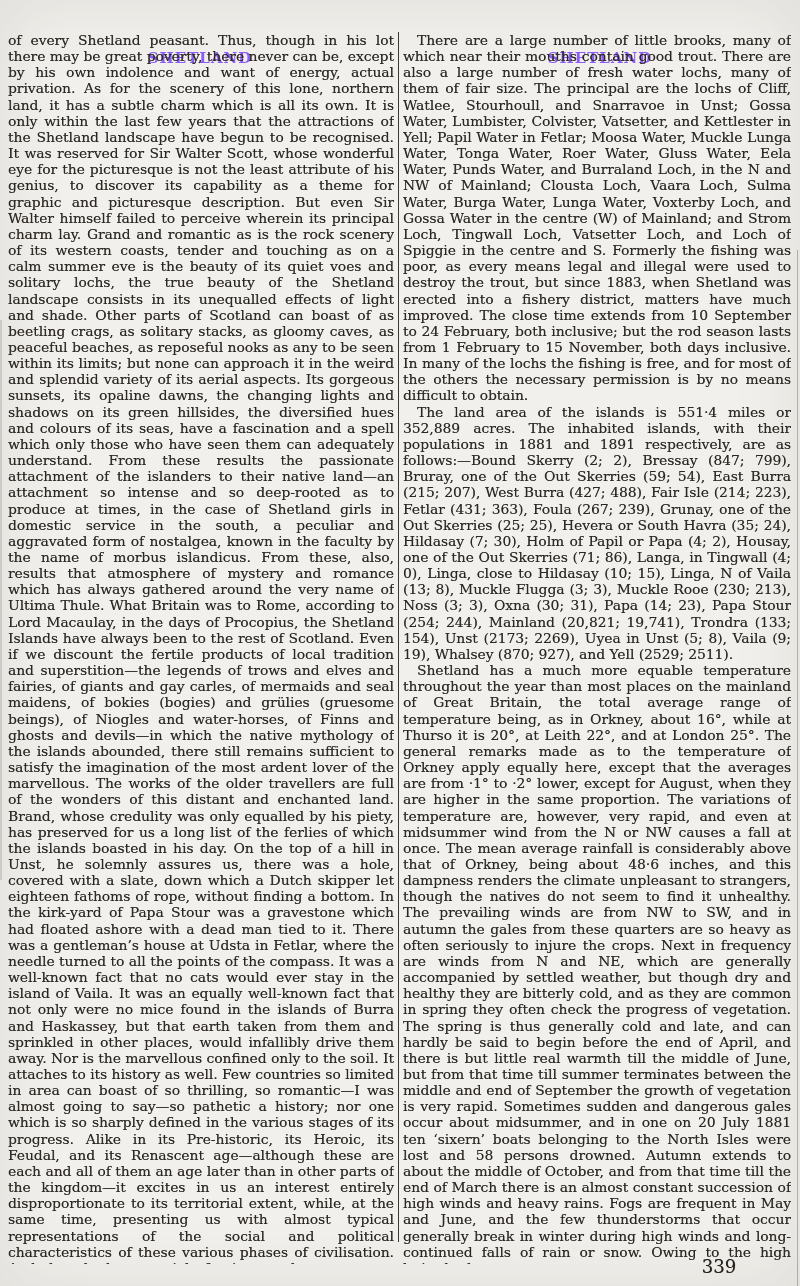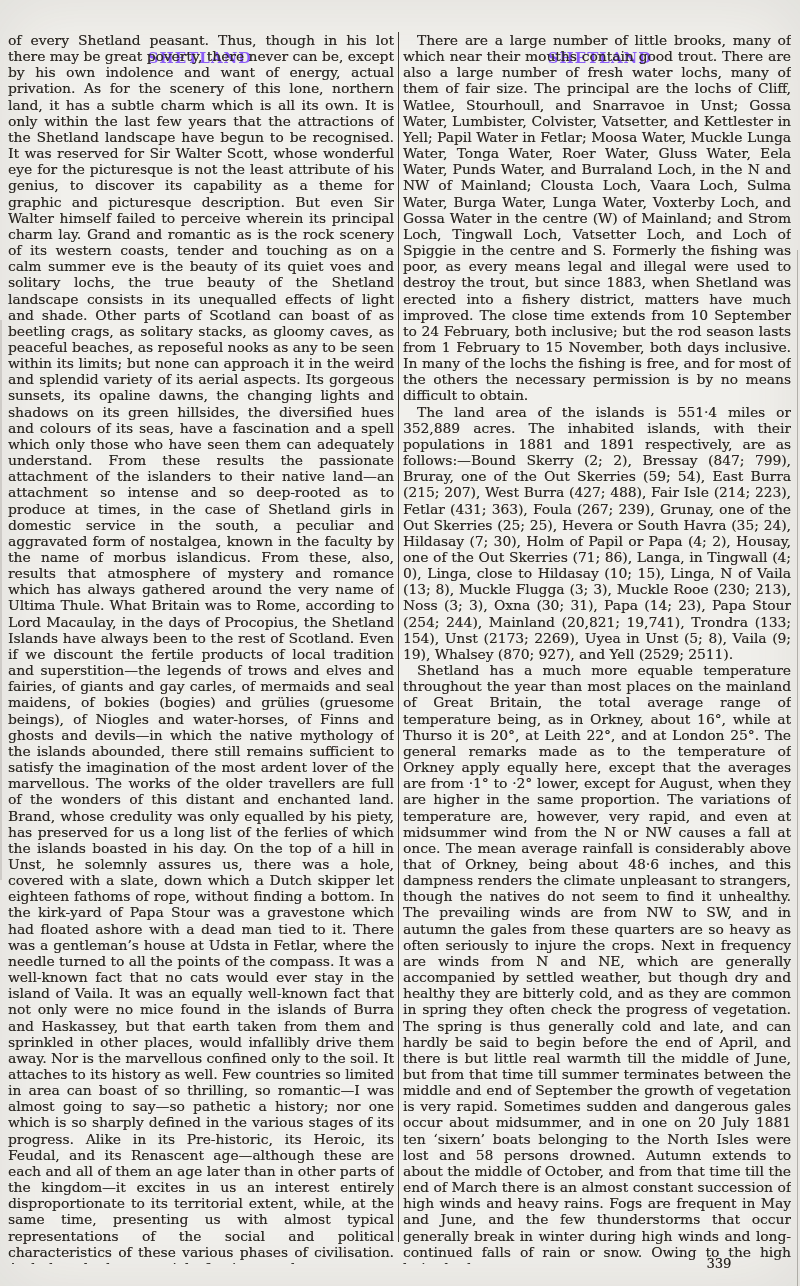--- a/index.html
+++ b/index.html
@@ -74,7 +74,7 @@
     top: 1256px;
     width: 120px;
     text-align: center;
-    font-size: 13px;
+    font-size: 18px;
     color: #24201a;
     text-shadow: 0.2px 0 0 rgba(43, 39, 34, 0.55);
   }

